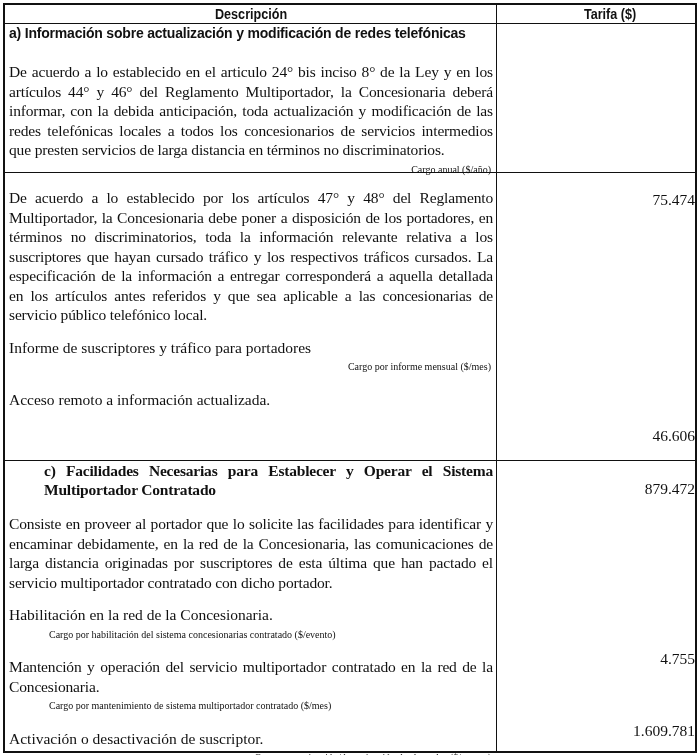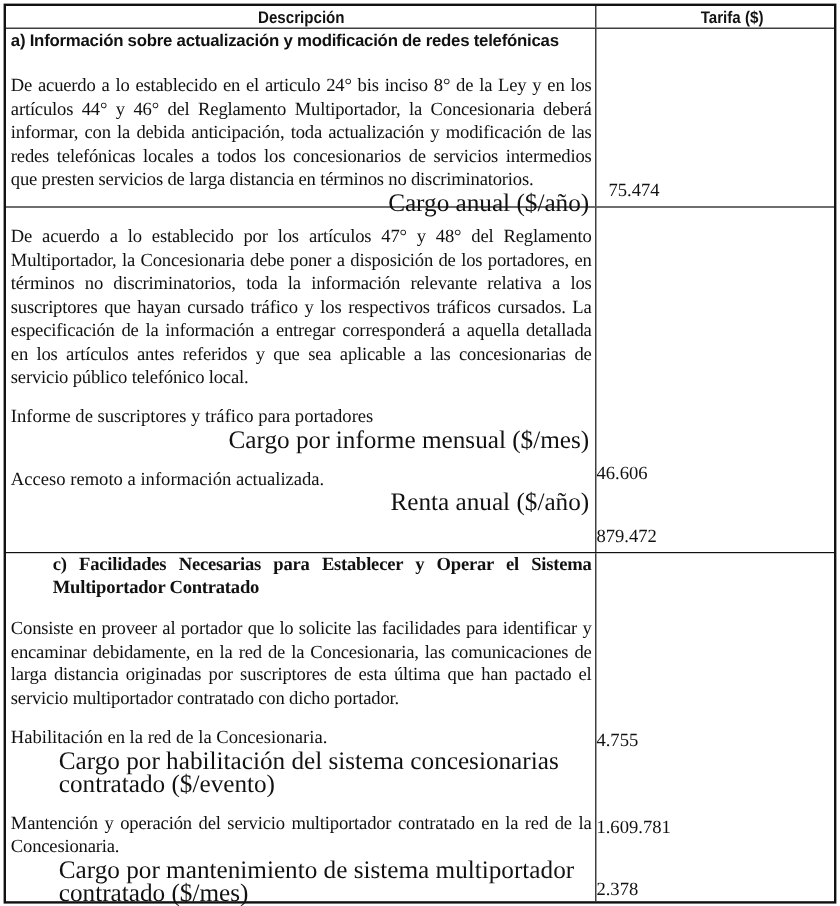--- a/index.html
+++ b/index.html
@@ -22,7 +22,7 @@
   .p { font-size: 15.5px; line-height: 19.5px; text-align: justify; text-align-last: left;
        letter-spacing: -0.15px; }
   .gap { height: 19px; }
-  .charge { font-size: 21px; line-height: 19.5px; text-align: right; padding-right: 2px; }
+  .charge { font-size: 10px; line-height: 19.5px; text-align: right; padding-right: 2px; }
   .val { font-size: 15.5px; line-height: 19.5px; position: absolute; left: 0; right: 0;
          text-align: left; }
   .item { font-size: 15.5px; line-height: 19.5px; }

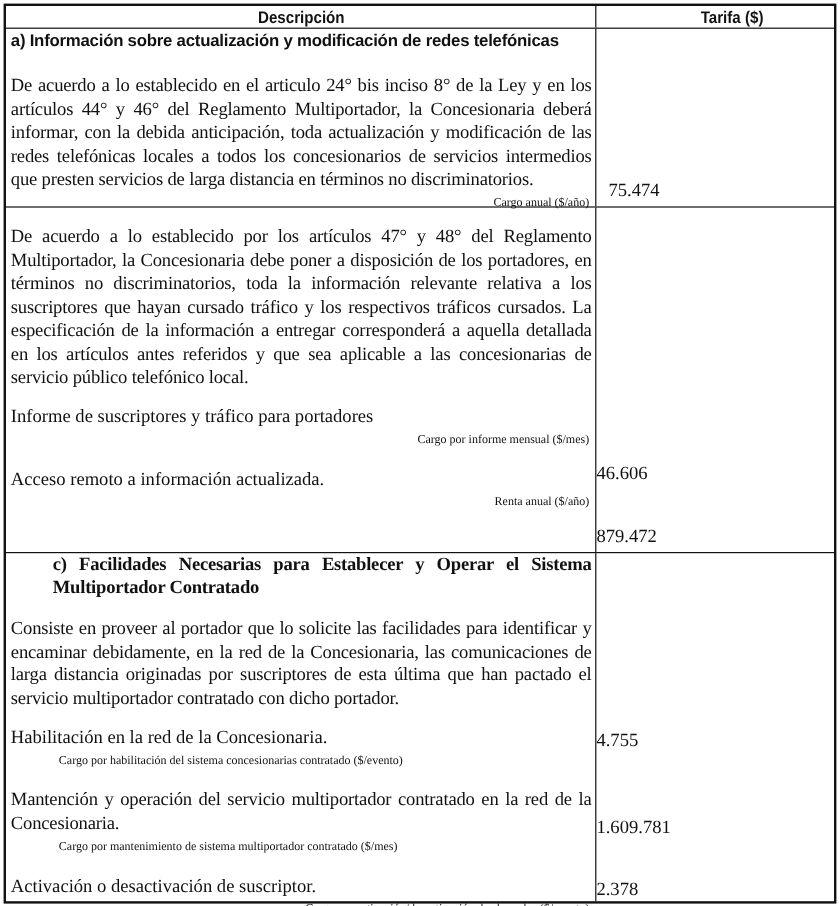--- a/index.html
+++ b/index.html
@@ -24,7 +24,7 @@
   .gap { height: 19px; }
   .charge { font-size: 10px; line-height: 19.5px; text-align: right; padding-right: 2px; }
   .val { font-size: 15.5px; line-height: 19.5px; position: absolute; left: 0; right: 0;
-         text-align: left; }
+         text-align: right; margin-top: 41px; }
   .item { font-size: 15.5px; line-height: 19.5px; }
 </style>
 </head>

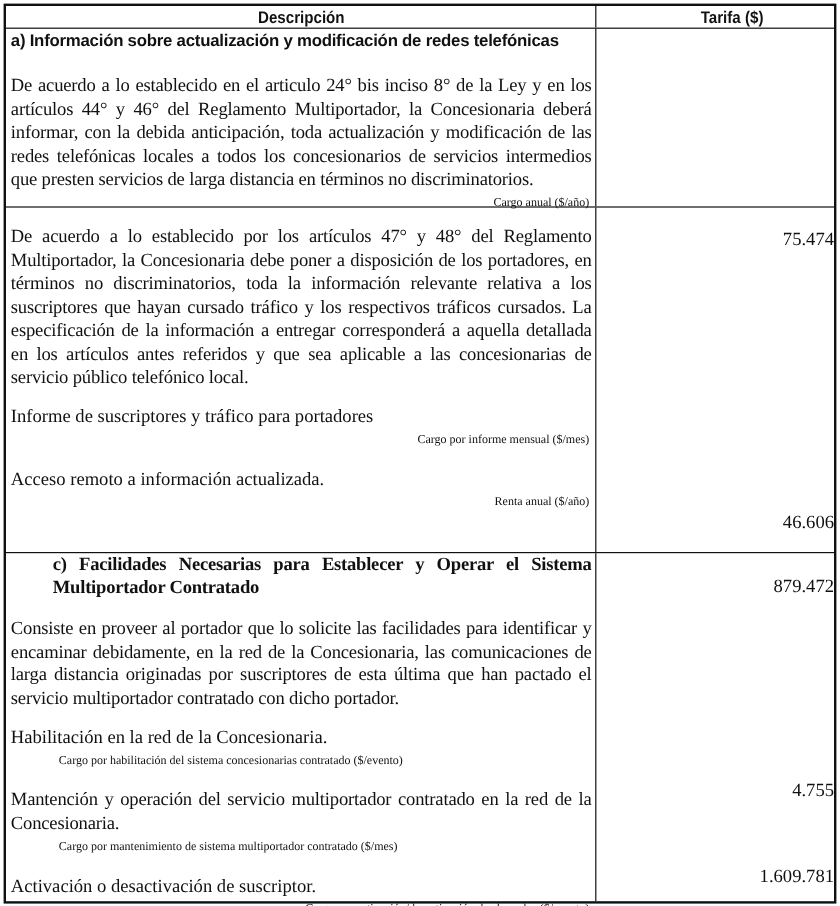--- a/index.html
+++ b/index.html
@@ -62,7 +62,6 @@
       <div class="charge">Cargo por informe mensual ($/mes)</div>
       <div class="gap" style="height:13px;"></div>
       <div class="item">Acceso remoto a información actualizada.</div>
-      <div class="charge">Renta anual ($/año)</div>
     </div>
     <div class="tar">
       <div class="val" style="top:212px;">46.606</div>

